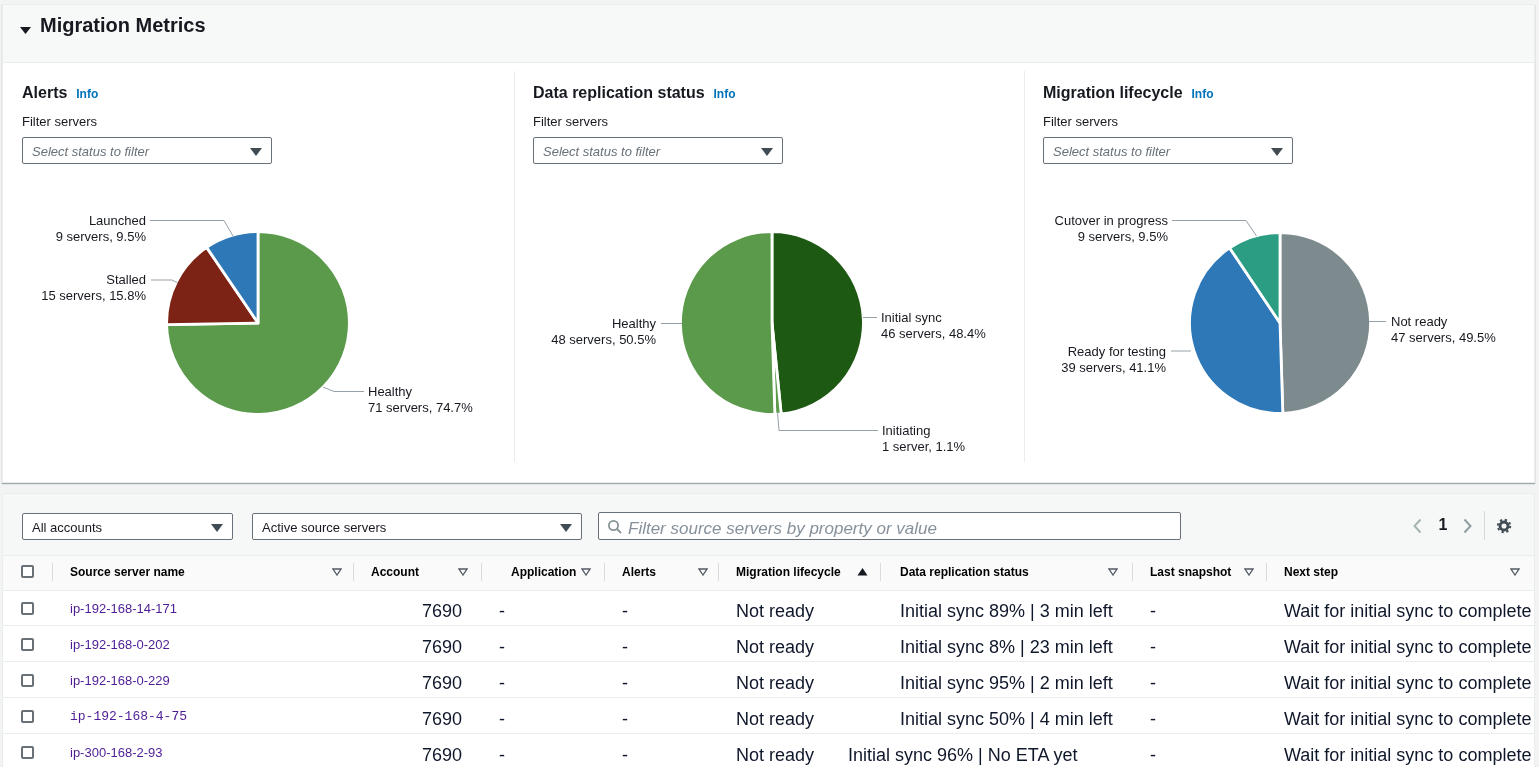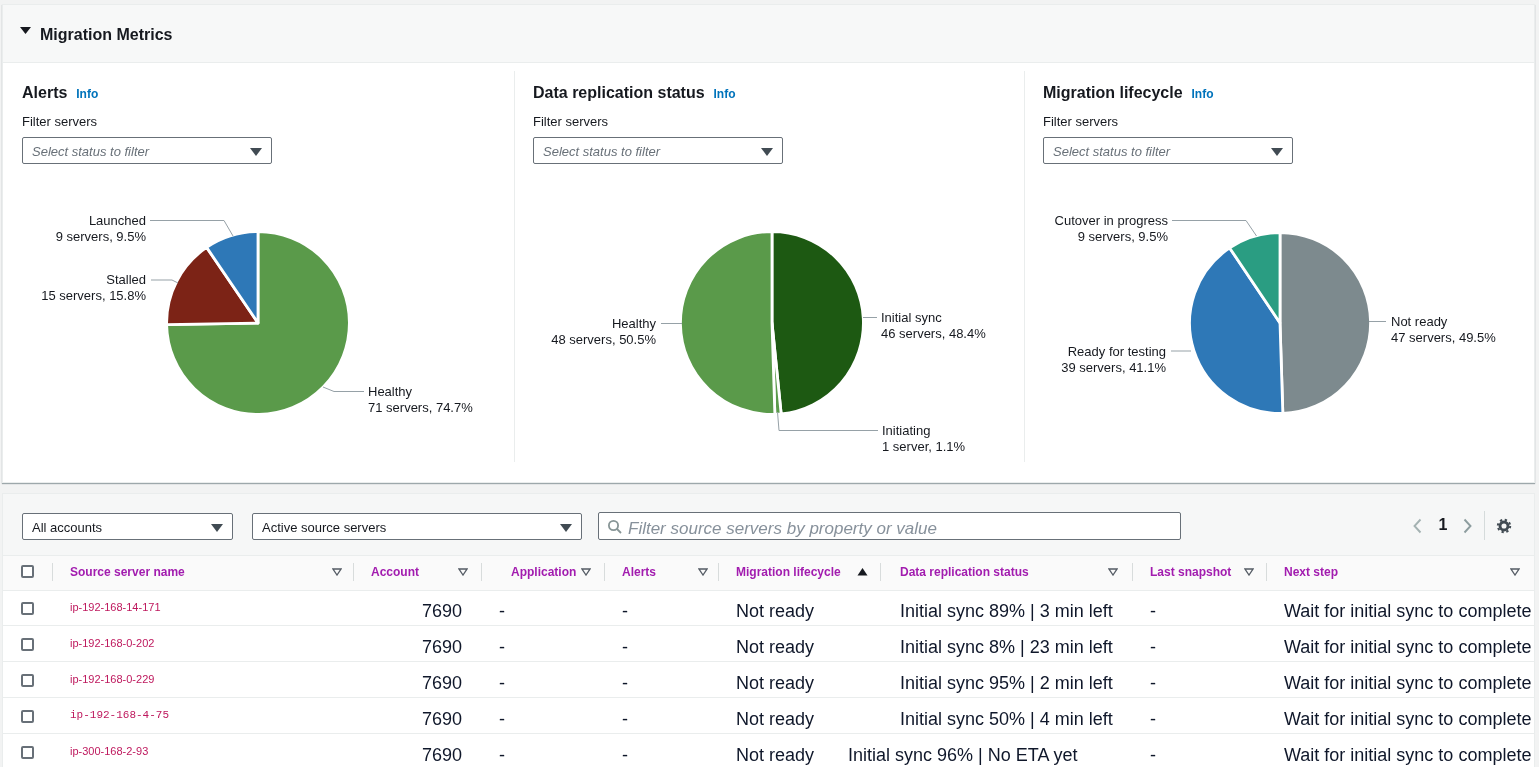--- a/index.html
+++ b/index.html
@@ -30,7 +30,7 @@
 <svg class="abs" style="left:20px; top:26px;" width="11" height="9">
     <polygon points="0,1 11,1 5.5,8" fill="#16191f"></polygon>
   </svg>
-<div class="abs title" style="left:40px; top:26px; font-size:16px;">Migration Metrics</div>
+<div class="abs title" style="left:40px; top:14px; font-size:20px;">Migration Metrics</div>
 
 <div class="abs" style="left:514px; top:71px; width:1px; height:391px; background:#eaeded;"></div>
 <div class="abs" style="left:1024px; top:71px; width:1px; height:391px; background:#eaeded;"></div>

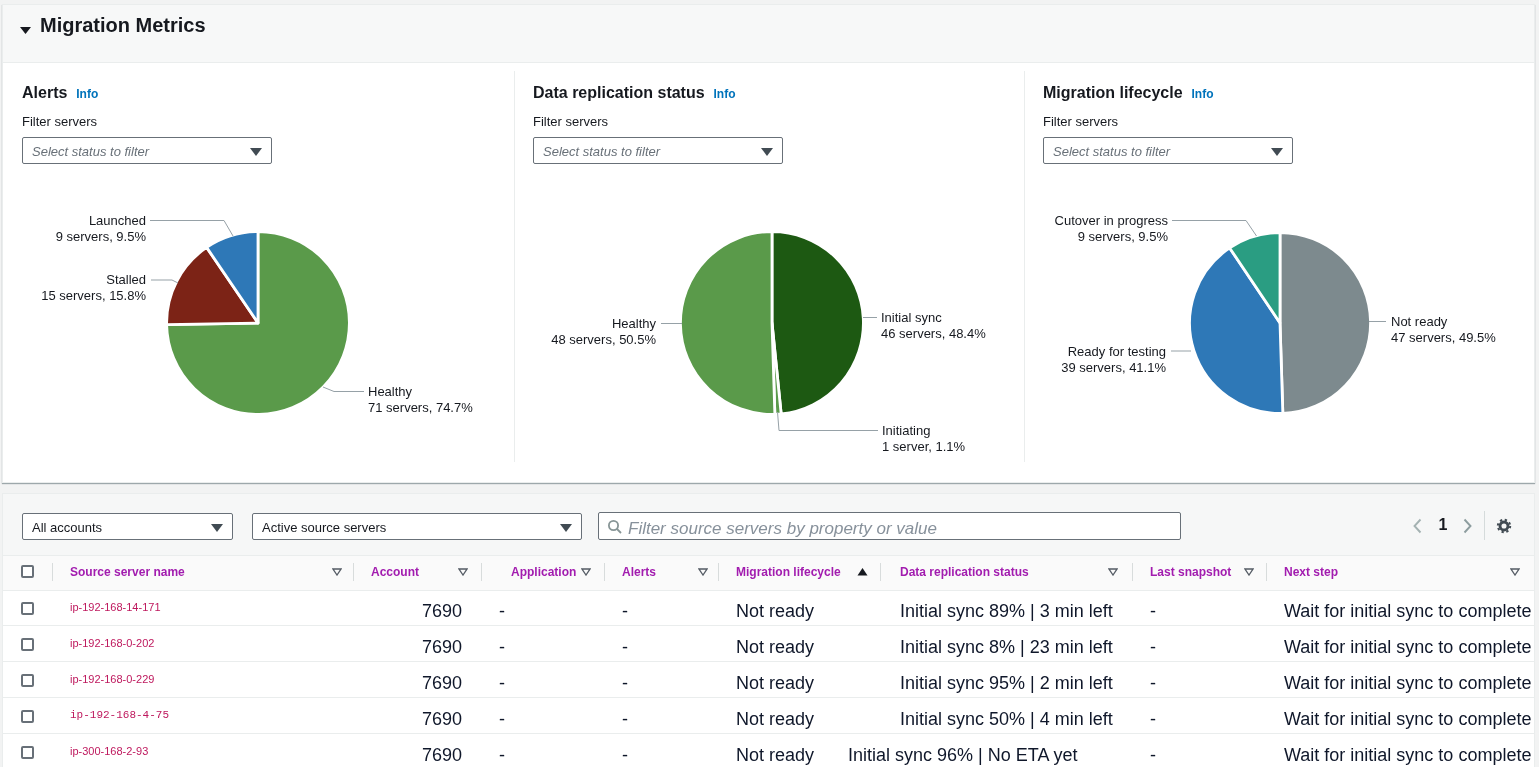--- a/index.html
+++ b/index.html
@@ -13,7 +13,7 @@
 .sel .ph { position:absolute; left:9px; top:6px; font-size:13px; font-style:italic; color:#687078; }
 .sel .tx { position:absolute; left:9px; top:6px; font-size:13px; color:#16191f; }
 .caret { position:absolute; right:9px; top:10px; width:0; height:0; border-left:6px solid transparent; border-right:6px solid transparent; border-top:8px solid #414b53; }
-.hdrlbl { position:absolute; font-size:12px; font-weight:bold; color:#a21caf; top:565px; }
+.hdrlbl { position:absolute; font-size:12px; font-weight:bold; color:#000000; top:565px; }
 .hdiv { position:absolute; width:1px; height:18px; background:#d8dcdc; top:563px; }
 .cb { position:absolute; width:13px; height:13px; border:2px solid #687078; border-radius:2px; background:#fff; }
 .cell { position:absolute; font-size:18px; color:#0f172a; }

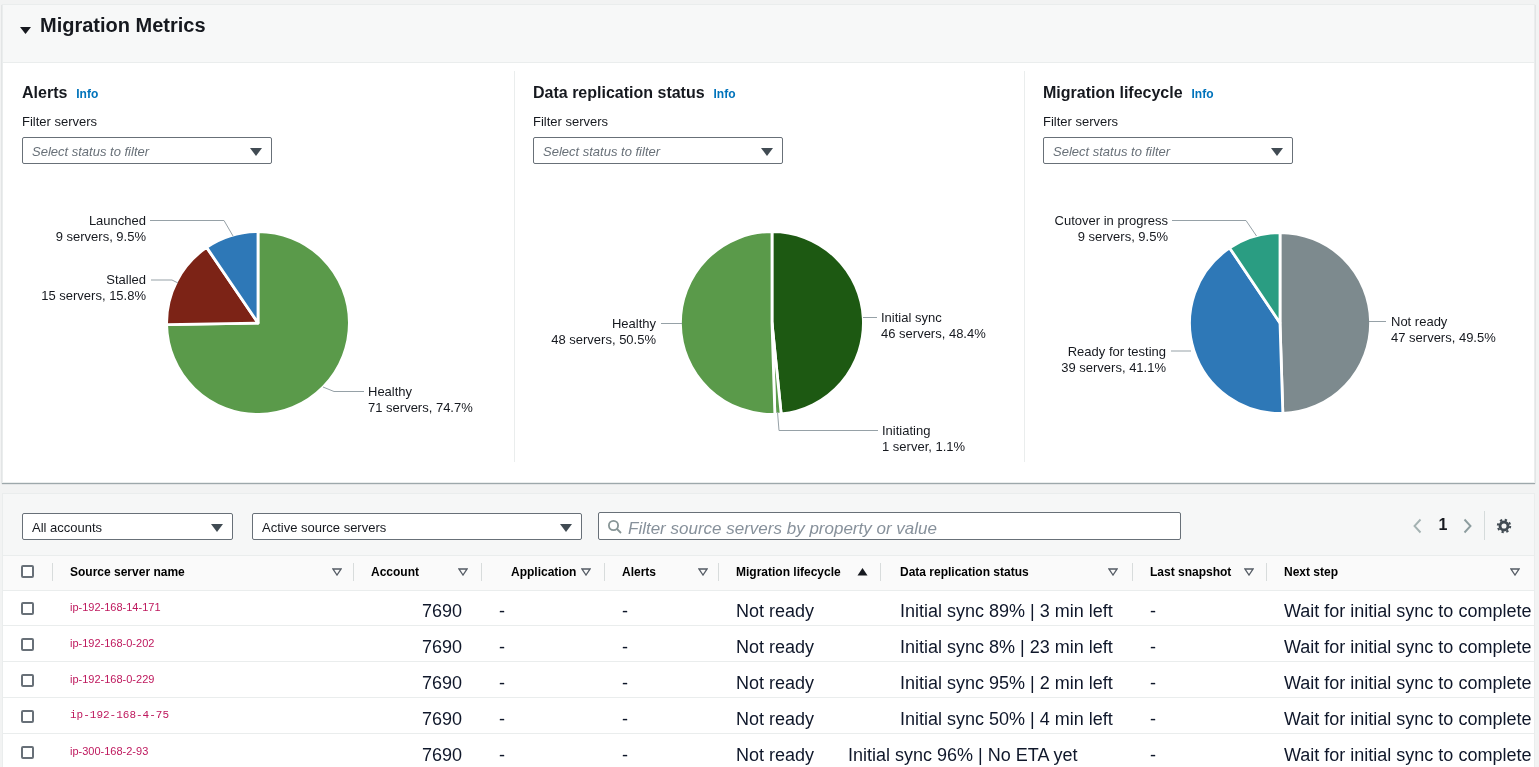--- a/index.html
+++ b/index.html
@@ -17,7 +17,7 @@
 .hdiv { position:absolute; width:1px; height:18px; background:#d8dcdc; top:563px; }
 .cb { position:absolute; width:13px; height:13px; border:2px solid #687078; border-radius:2px; background:#fff; }
 .cell { position:absolute; font-size:18px; color:#0f172a; }
-.link { font-size:11px; color:#be185d; }
+.link { font-size:13px; color:#4c1d95; }
 .rowline { position:absolute; left:3px; width:1531px; height:1px; background:#eaeded; }
 </style>
 </head>

